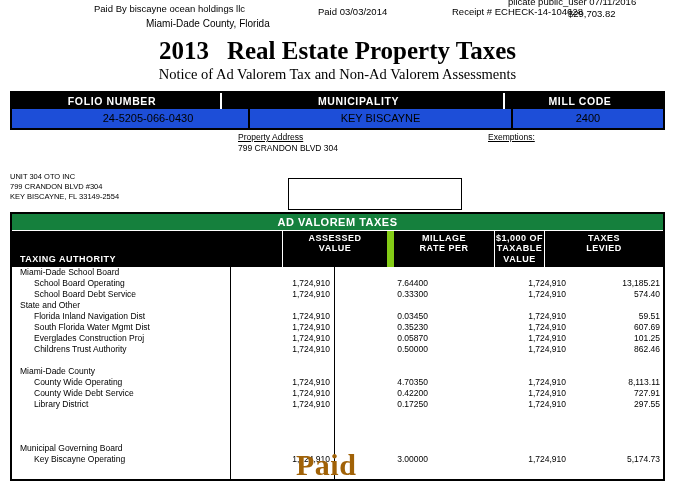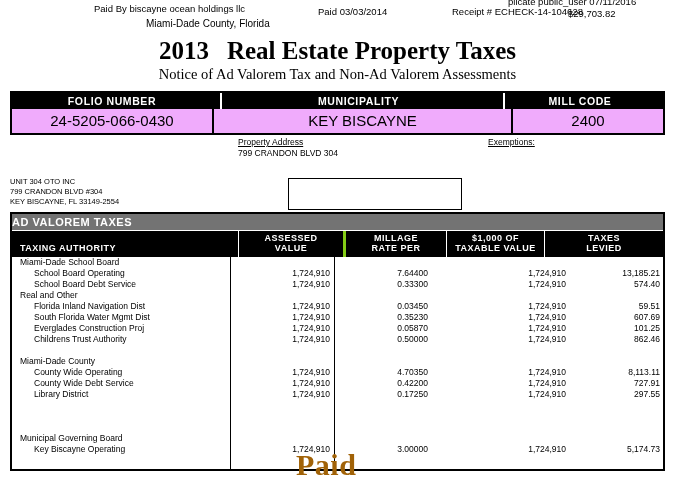--- a/index.html
+++ b/index.html
@@ -118,8 +118,9 @@
 
   .folio-body {
     display: flex;
-    font-size: 15px;
-    background: #f0abfc;
+    font-size: 11px;
+    background: #1d4ed8;
+    padding-left: 36px;
   }
   .folio-body > div {
     text-align: center;

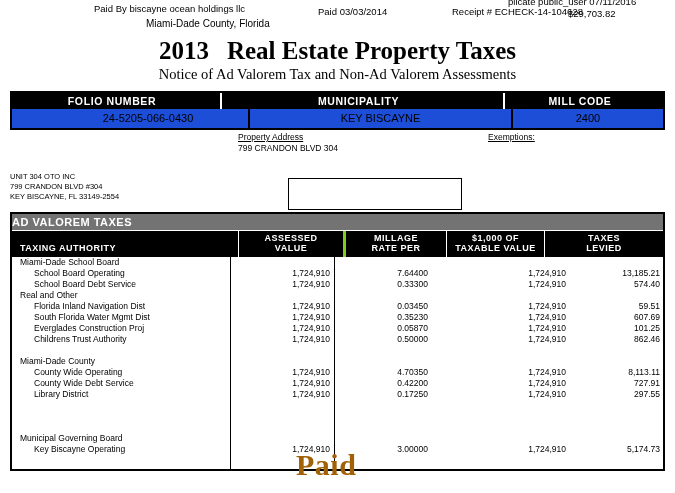--- a/index.html
+++ b/index.html
@@ -187,9 +187,9 @@
     background: #fff;
   }
   .av-title {
-    background: #737373;
+    background: #15803d;
     color: #fff;
-    text-align: left;
+    text-align: center;
     font-size: 11px;
     font-weight: bold;
     letter-spacing: 0.5px;

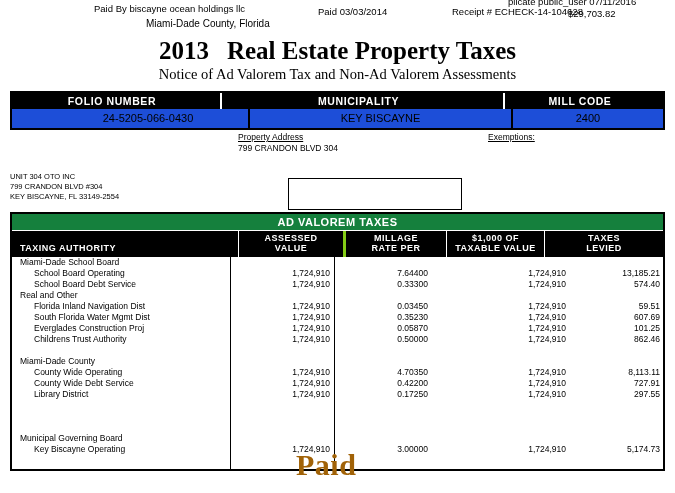--- a/index.html
+++ b/index.html
@@ -210,7 +210,7 @@
     line-height: 1.15;
   }
   .c-auth { width: 218px; text-align: left !important; padding-left: 8px !important; display:flex; align-items:flex-end;}
-  .c-assess { width: 104px; border-left: 1px solid #fff;}
+  .c-assess { width: 104px; border-left: 1px solid #fff; margin-left: 44px;}
   .c-mill { width: 100px; border-left: 3px solid #84cc16;}
   .c-tax { flex: 1; border-left: 1px solid #fff;}
   .c-lev { width: 118px; border-left: 1px solid #fff;}

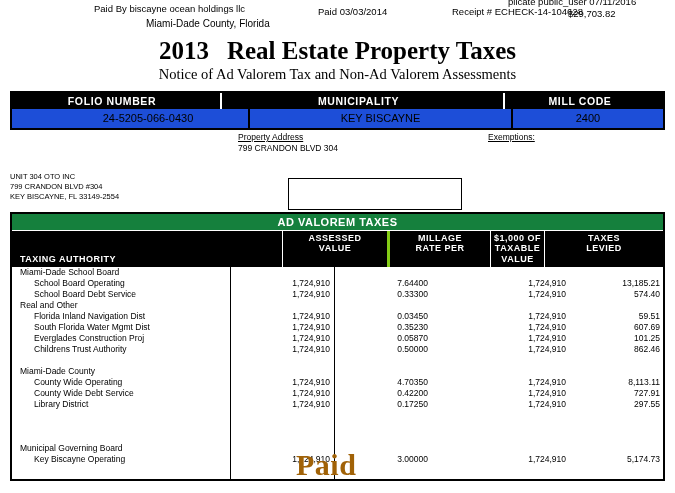--- a/index.html
+++ b/index.html
@@ -211,7 +211,7 @@
   }
   .c-auth { width: 218px; text-align: left !important; padding-left: 8px !important; display:flex; align-items:flex-end;}
   .c-assess { width: 104px; border-left: 1px solid #fff; margin-left: 44px;}
-  .c-mill { width: 100px; border-left: 3px solid #84cc16;}
+  .c-mill { width: 100px; border-left: 7px solid #84cc16;}
   .c-tax { flex: 1; border-left: 1px solid #fff;}
   .c-lev { width: 118px; border-left: 1px solid #fff;}
 

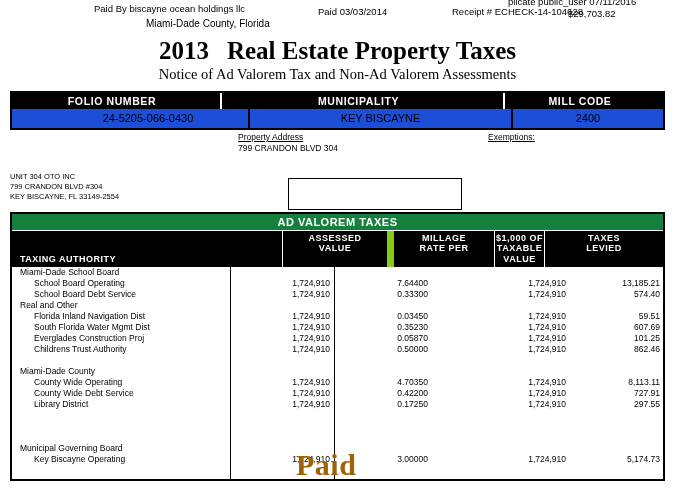--- a/index.html
+++ b/index.html
@@ -367,7 +367,7 @@
           <div class="cell-lev">574.40</div>
         </div>
         <div class="av-row">
-          <div class="cell-auth">Real and Other</div>
+          <div class="cell-auth">State and Other</div>
           <div class="cell-assess"></div>
           <div class="cell-mill"></div>
           <div class="cell-tax"></div>

